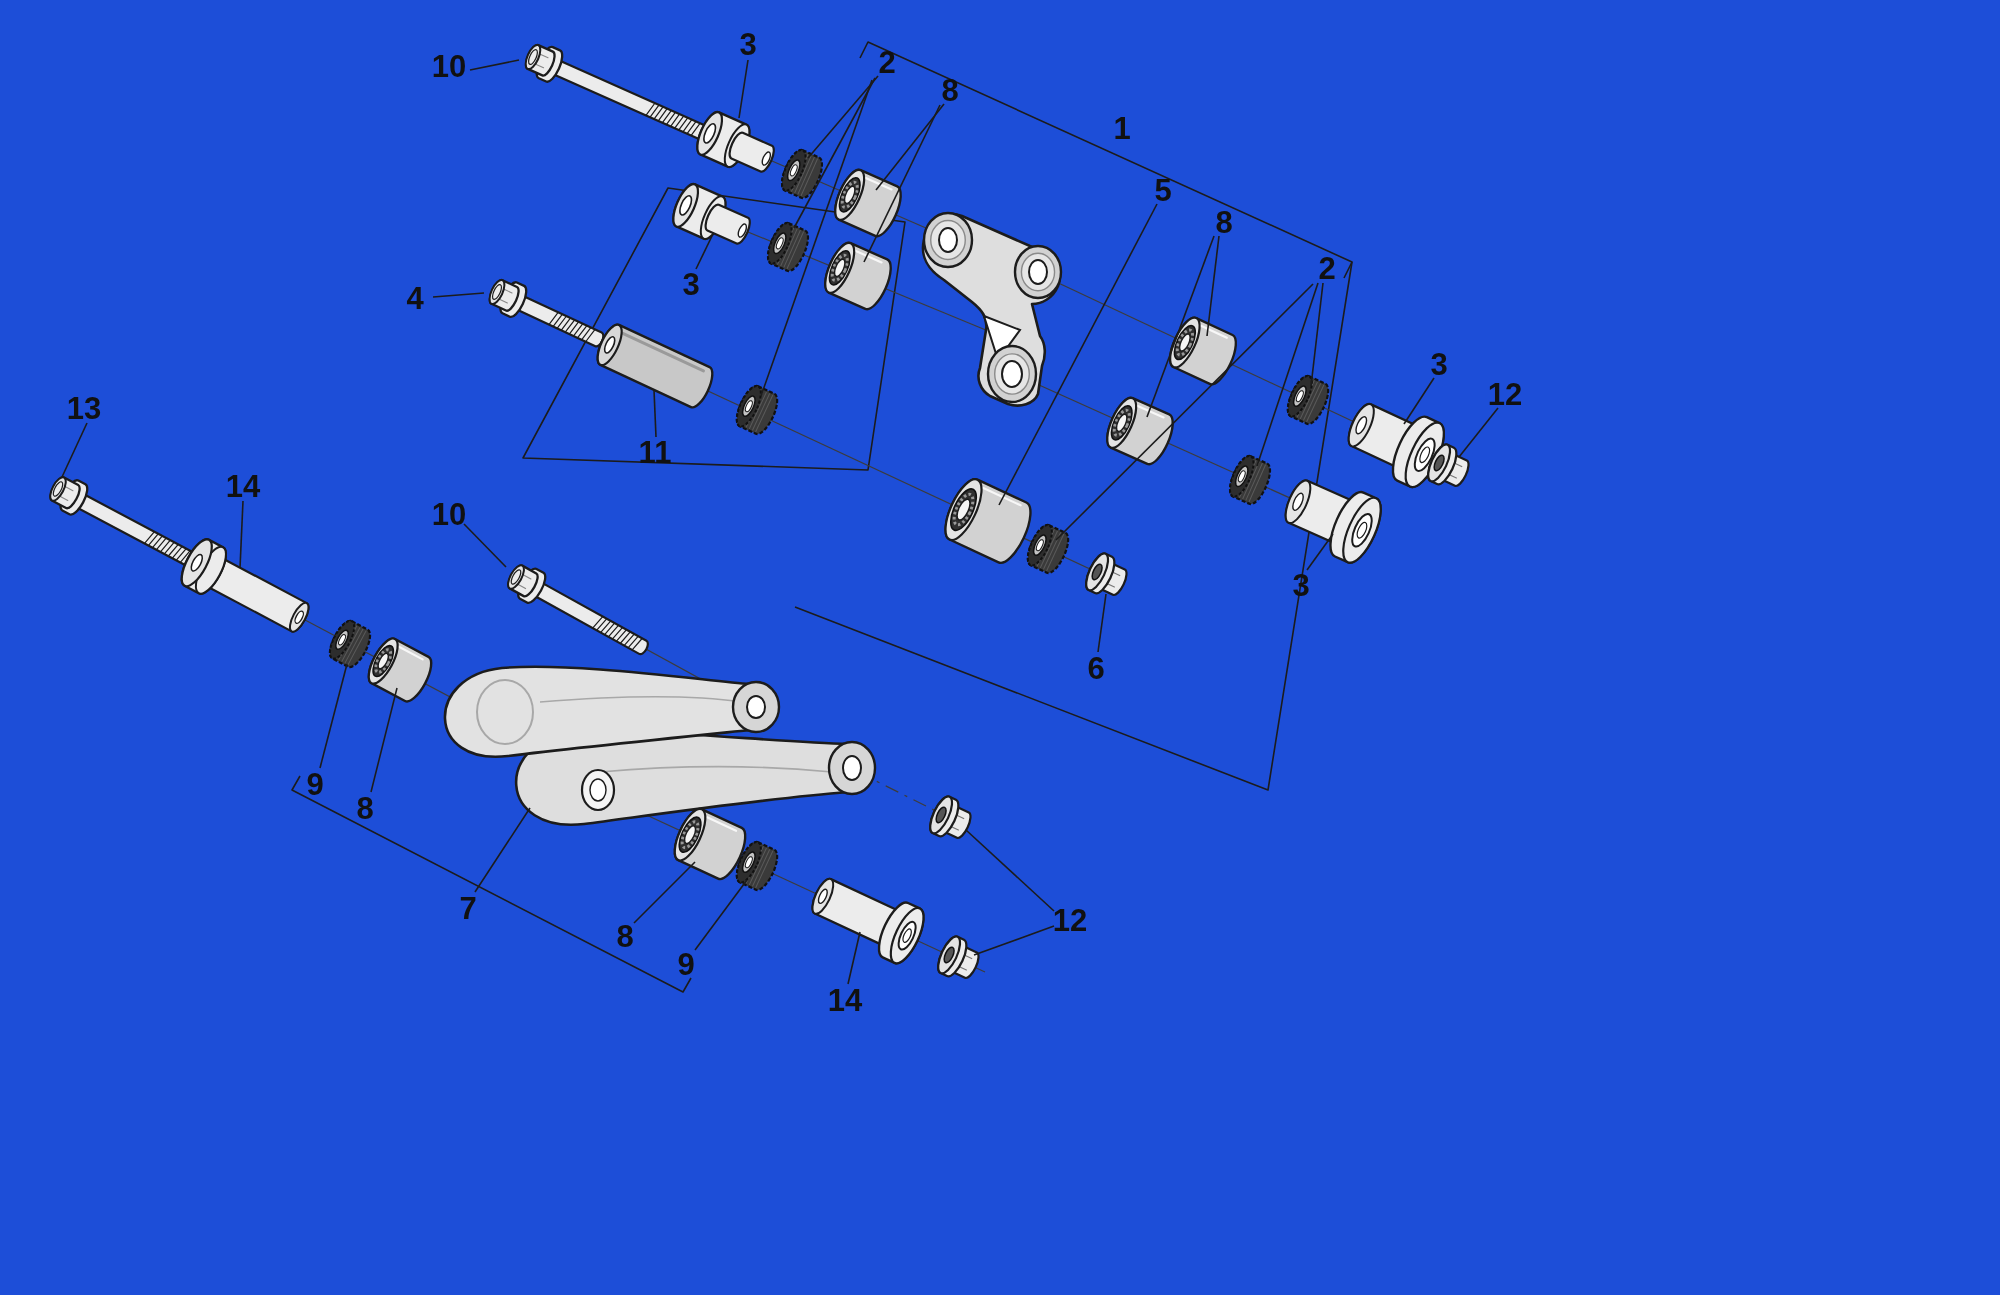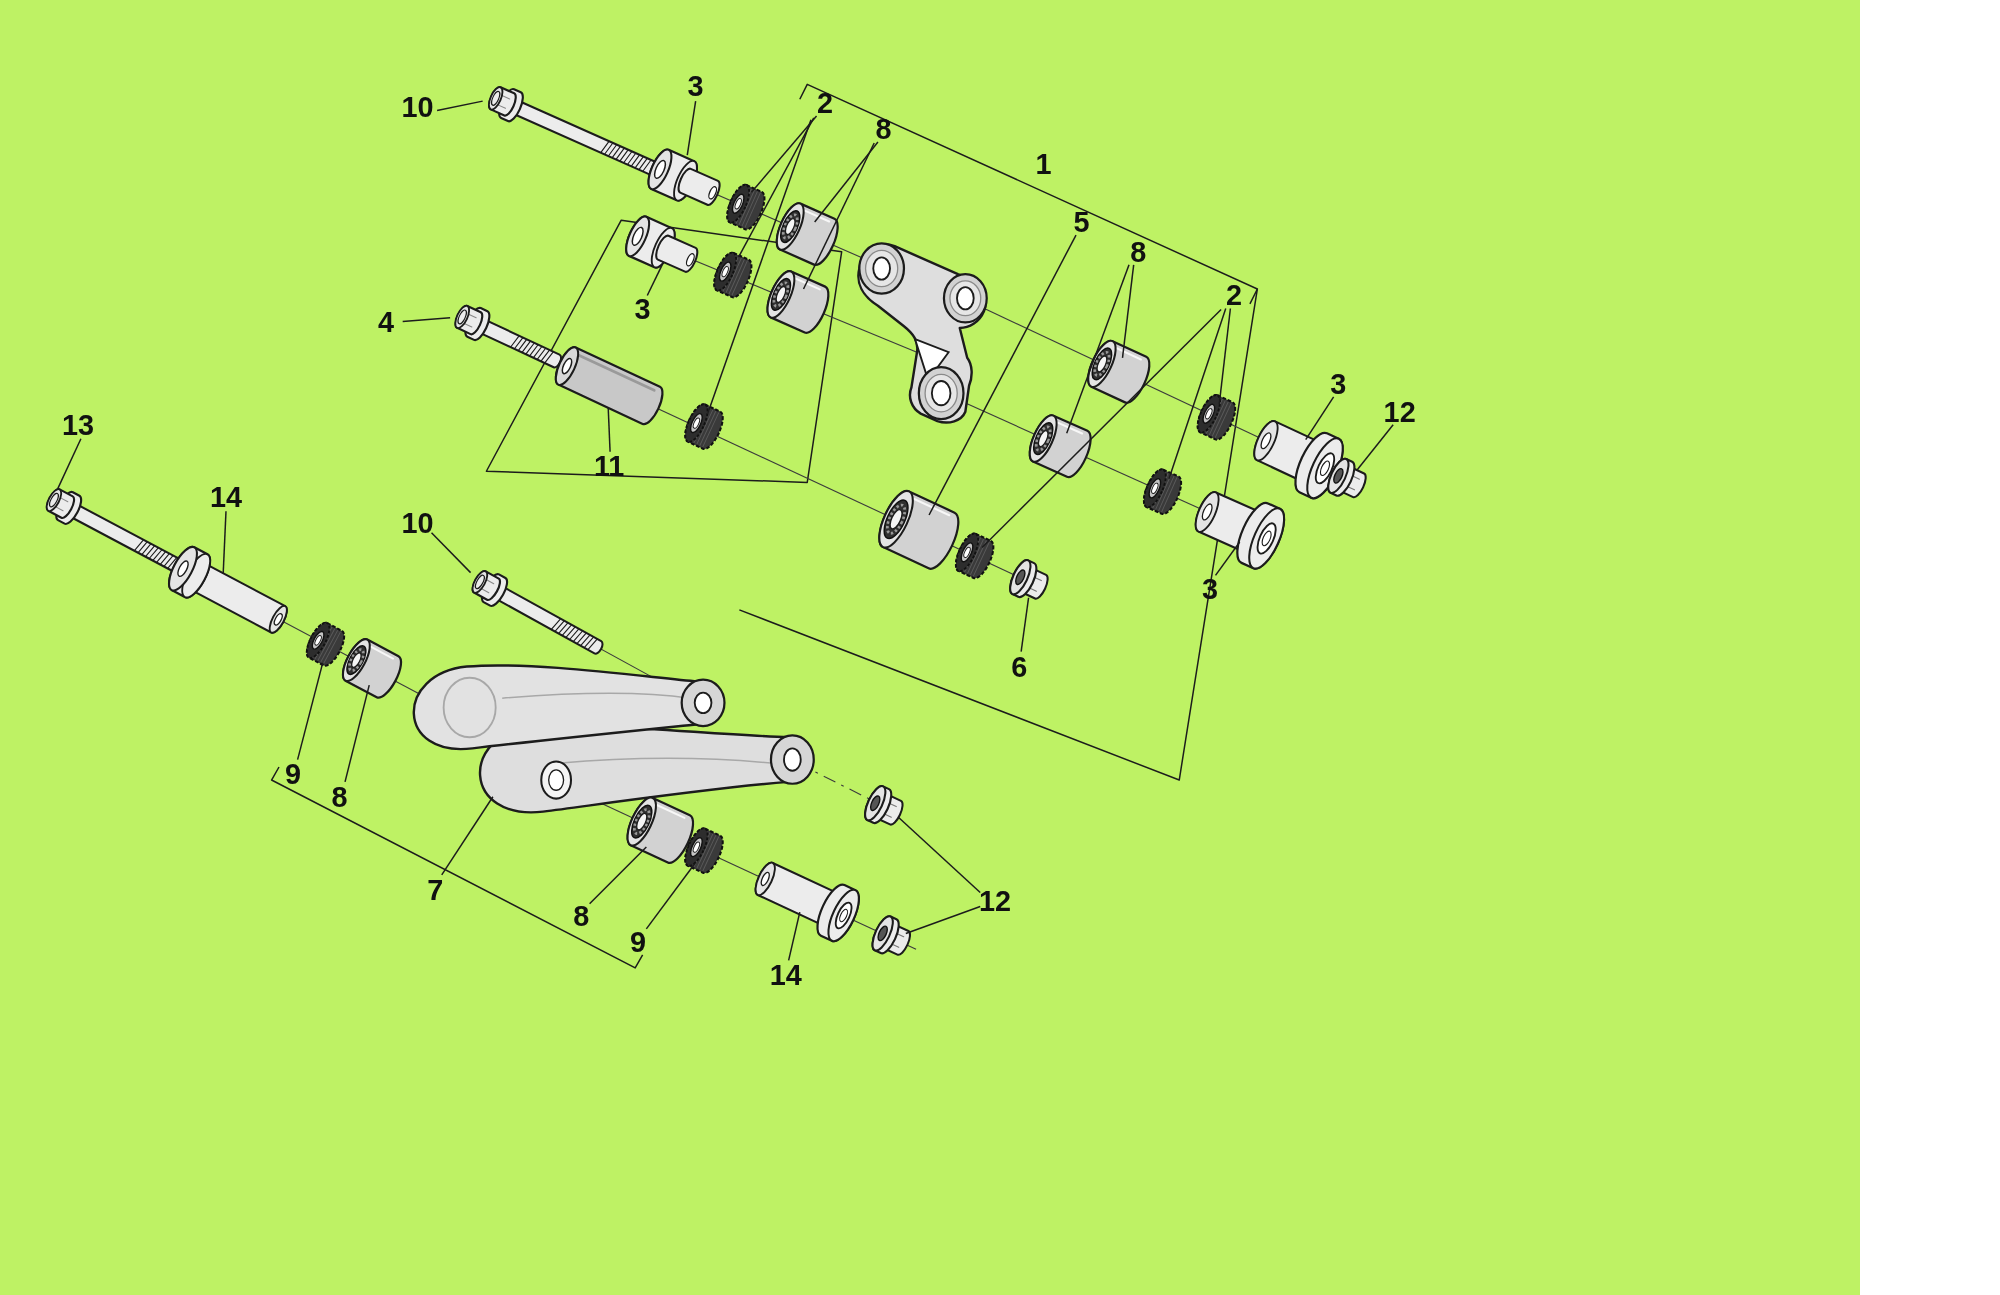--- a/index.html
+++ b/index.html
@@ -3,7 +3,7 @@
 <meta charset="utf-8">
 <style>
   html,body{margin:0;padding:0;background:#ffffff;}
-  .stage{position:relative;width:1860px;height:1295px;background:#bef264;overflow:hidden;}
+  .stage{position:relative;width:2000px;height:1295px;background:#1d4ed8;overflow:hidden;}
   svg{display:block;width:100%;height:100%;}
   text.callout{font-family:"Liberation Sans","DejaVu Sans",sans-serif;font-weight:bold;font-size:31px;fill:#111111;}
 </style>

